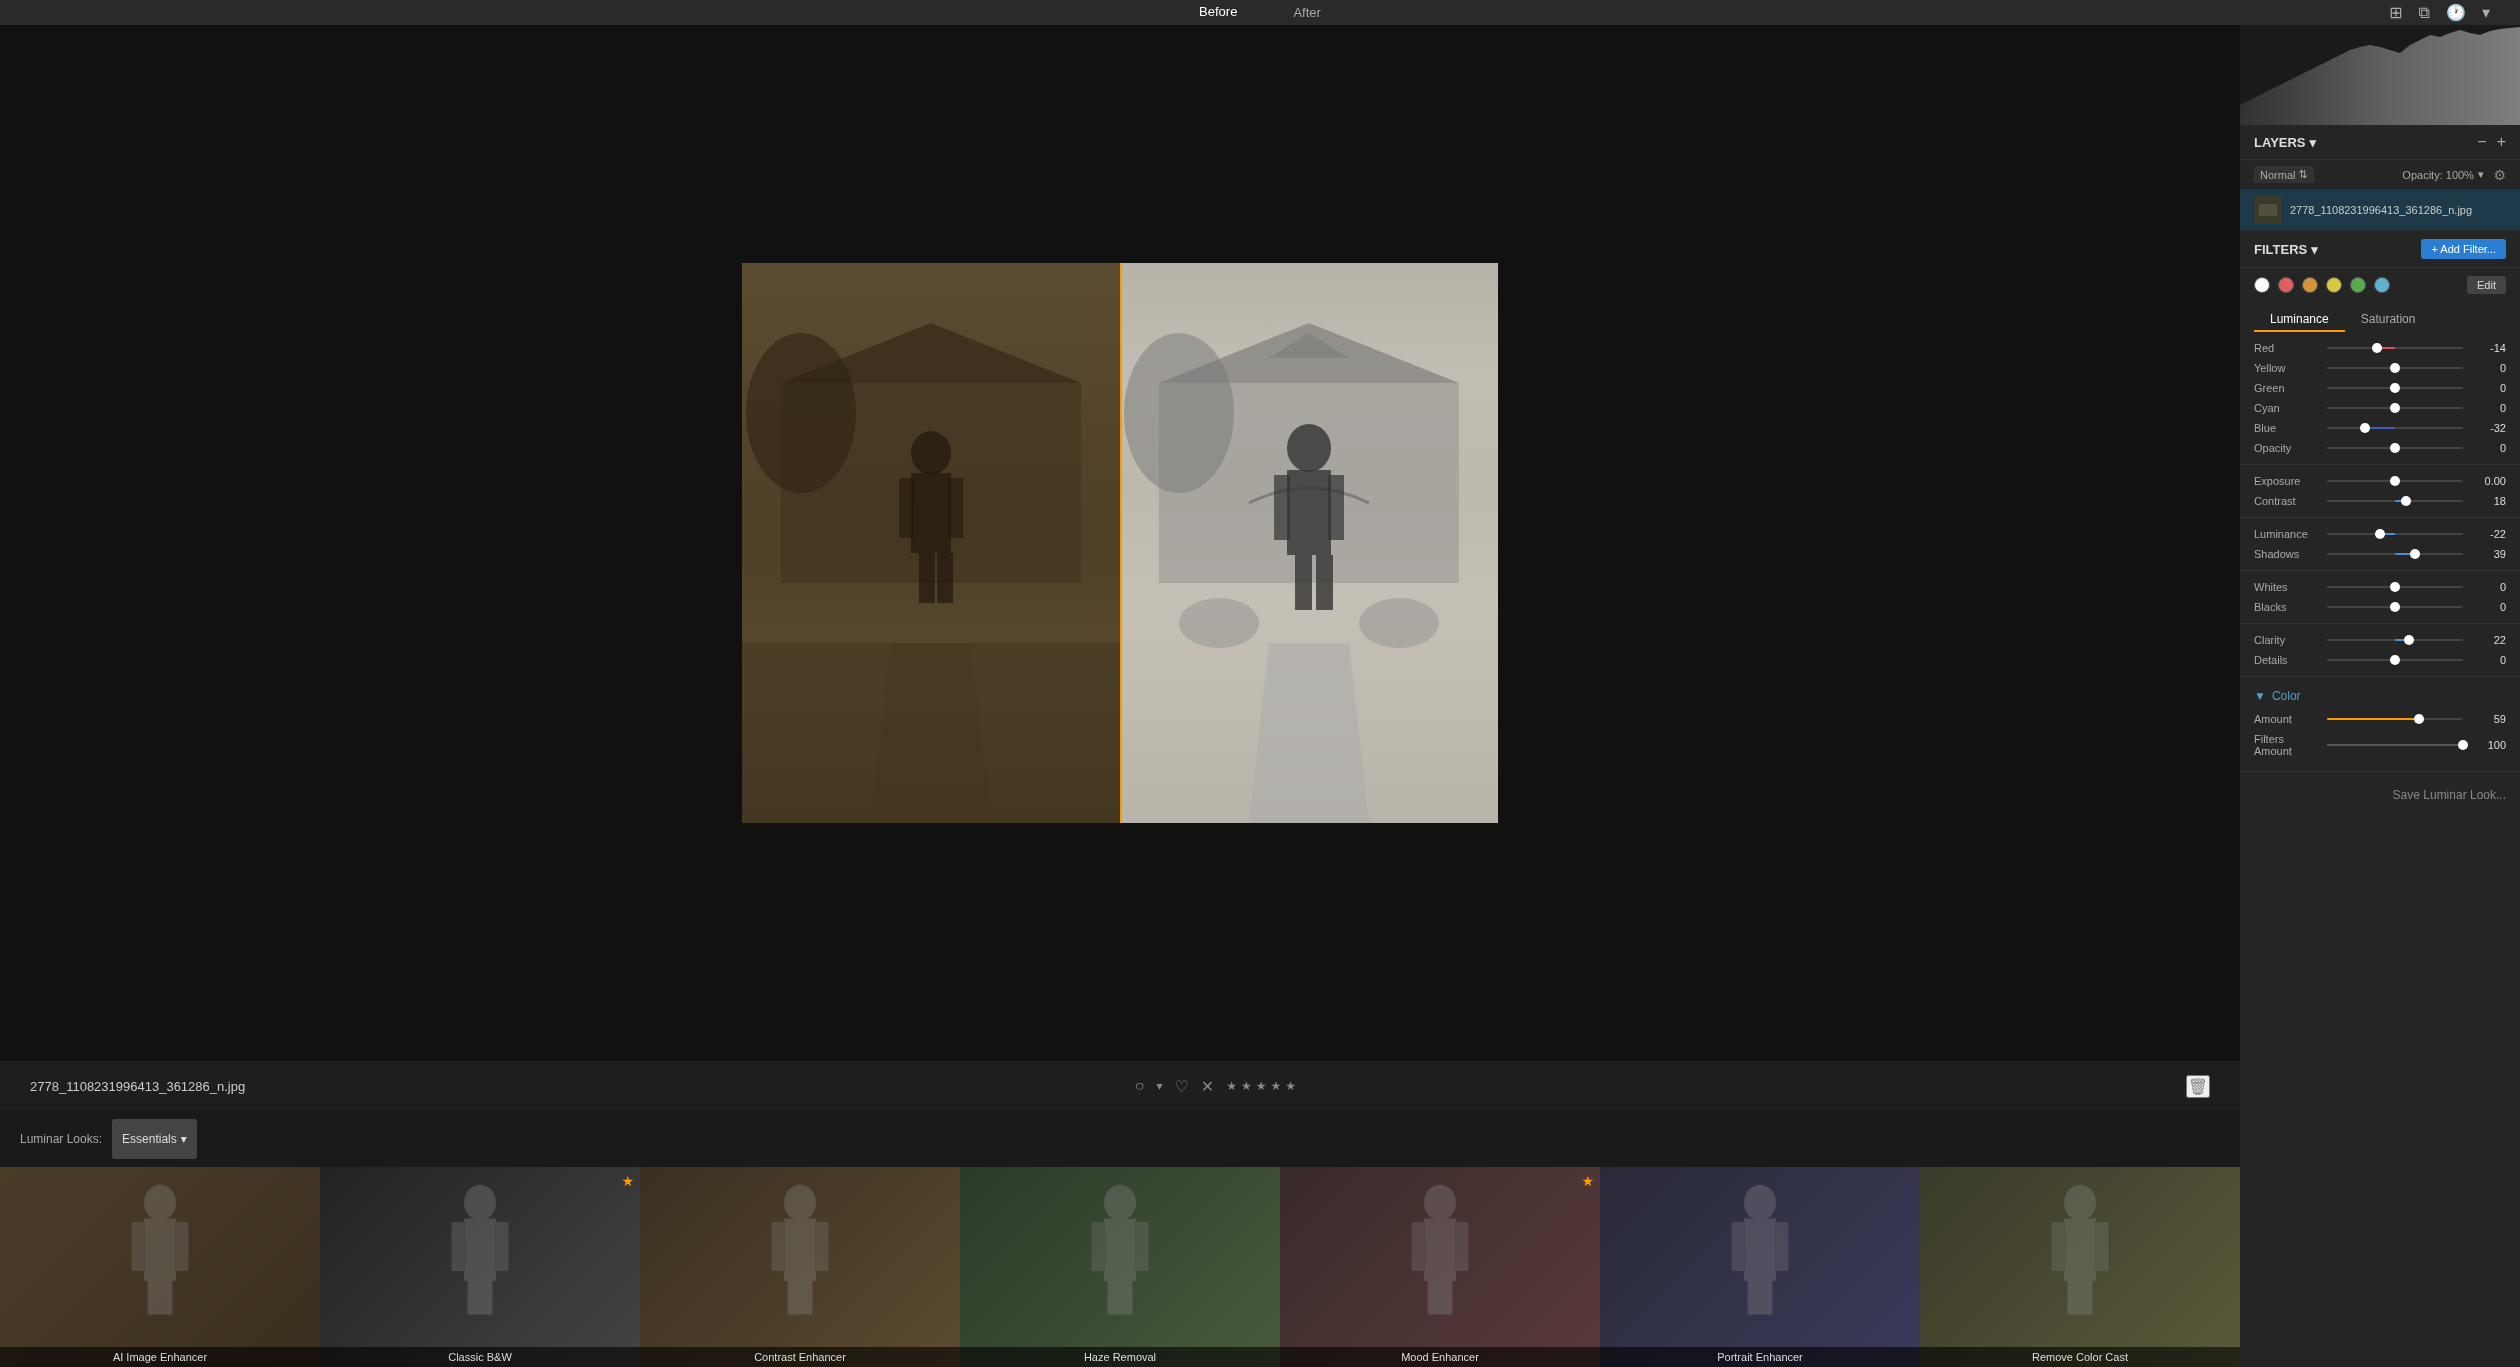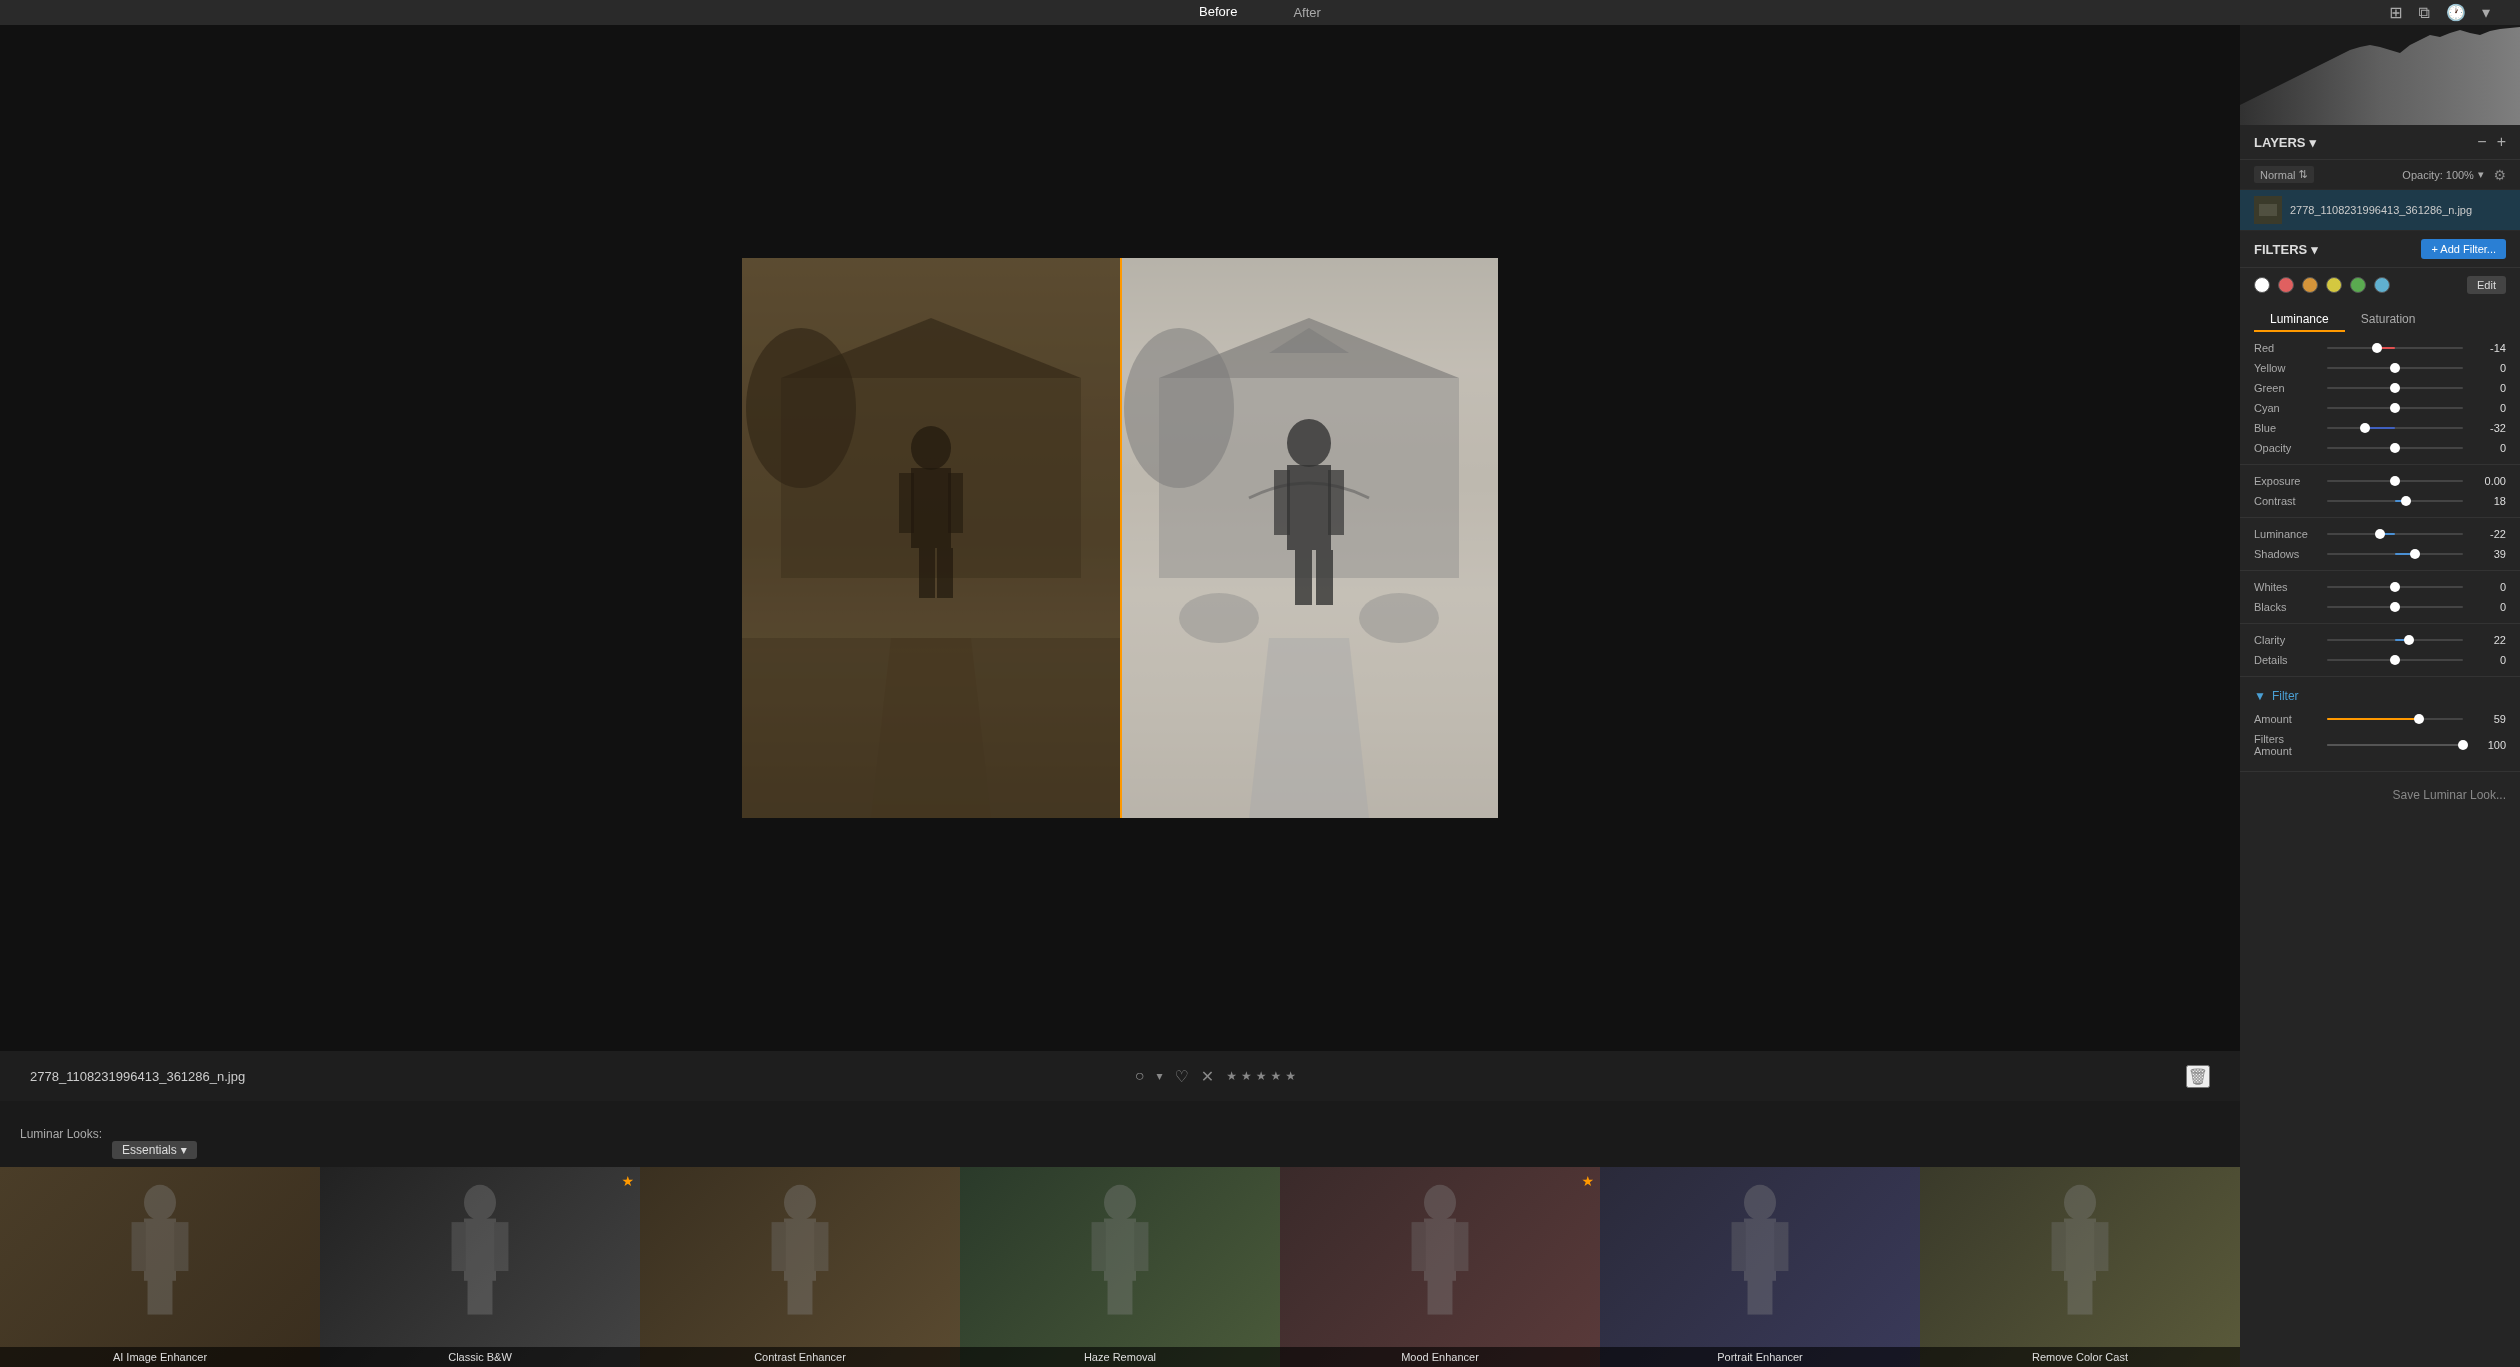--- a/index.html
+++ b/index.html
@@ -875,7 +875,7 @@
 
     <div class="collapse-section">
       <span>▼</span>
-      <span>Filter</span>
+      <span>Color</span>
     </div>
 
     <div class="slider-row">

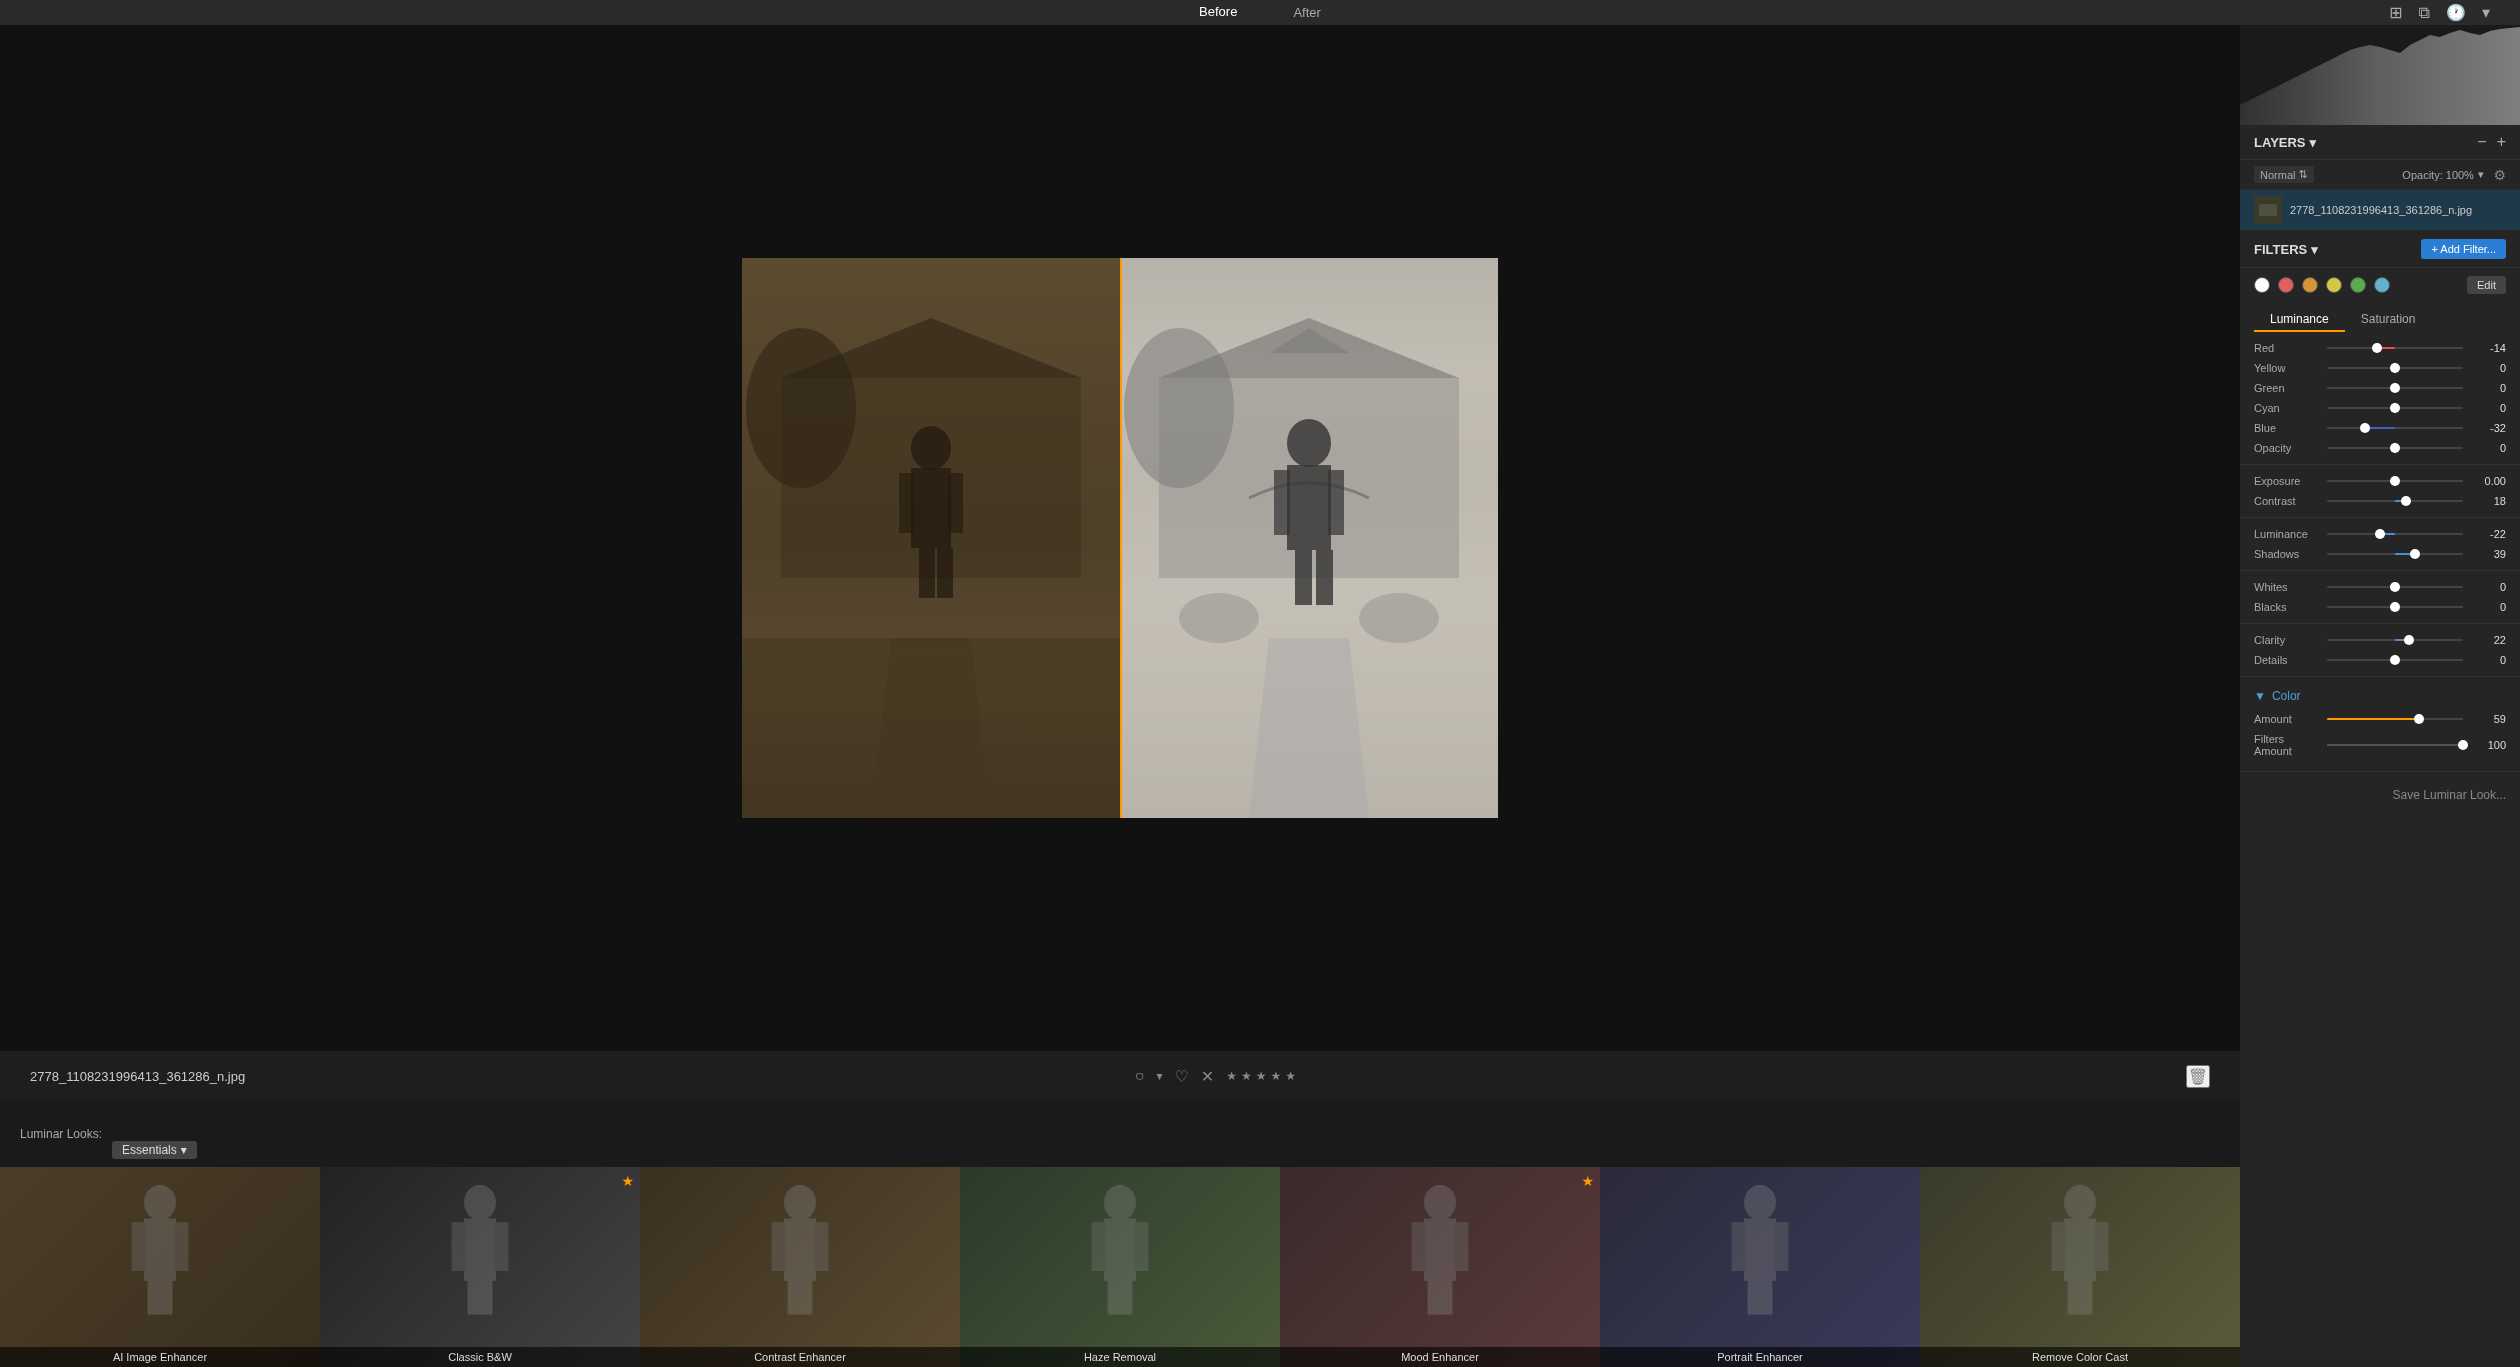--- a/index.html
+++ b/index.html
@@ -181,13 +181,12 @@
       color: #ddd;
       border: none;
       border-radius: 3px;
-      padding: 2px 10px;
+      padding: 13px 10px;
       font-size: 12px;
       cursor: pointer;
       display: flex;
       align-items: center;
       gap: 4px;
-      margin-top: 32px;
     }
     .thumbnails-row {
       display: flex;

